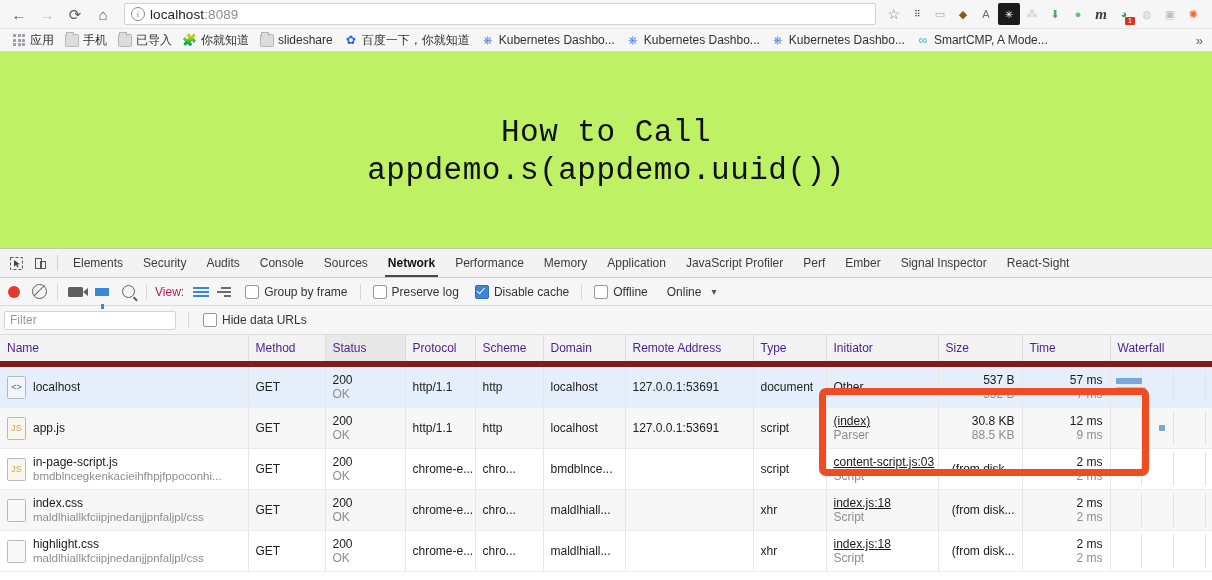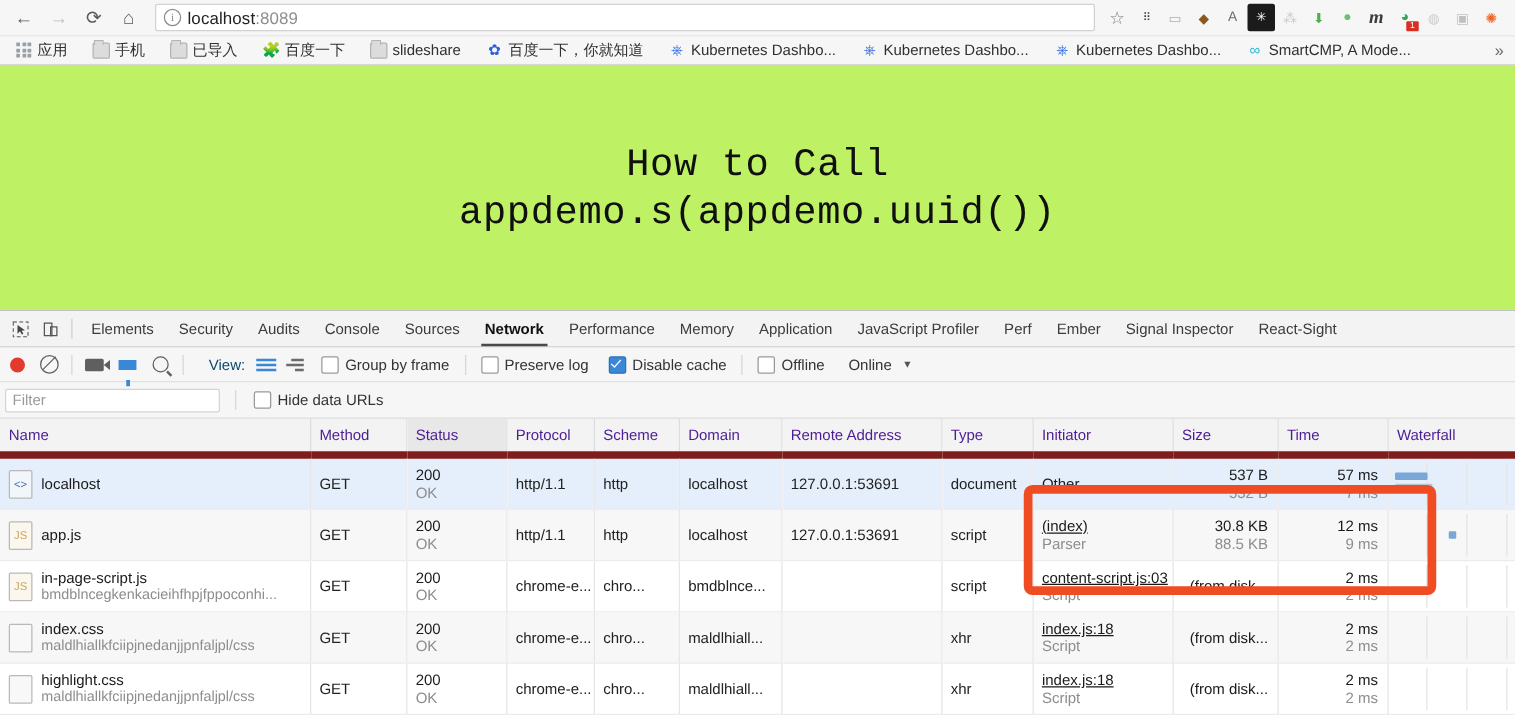--- a/index.html
+++ b/index.html
@@ -30,7 +30,7 @@
   .badge{position:absolute;right:0px;bottom:0px;background:#d93025;color:#fff;font-size:7px;
          line-height:8px;padding:0 1.5px;border-radius:1px;min-width:7px;text-align:center;}
 
-  .bookbar{height:22px;display:flex;align-items:center;padding:0 7px;gap:10px;
+  .bookbar{height:22px;display:flex;align-items:center;padding:0 7px;gap:1px;
            border-top:1px solid #e7e7e7;background:#f6f6f6;}
   .bm{display:flex;align-items:center;gap:4px;padding:1px 5px;border-radius:2px;
       font-size:12px;color:#303030;white-space:nowrap;}

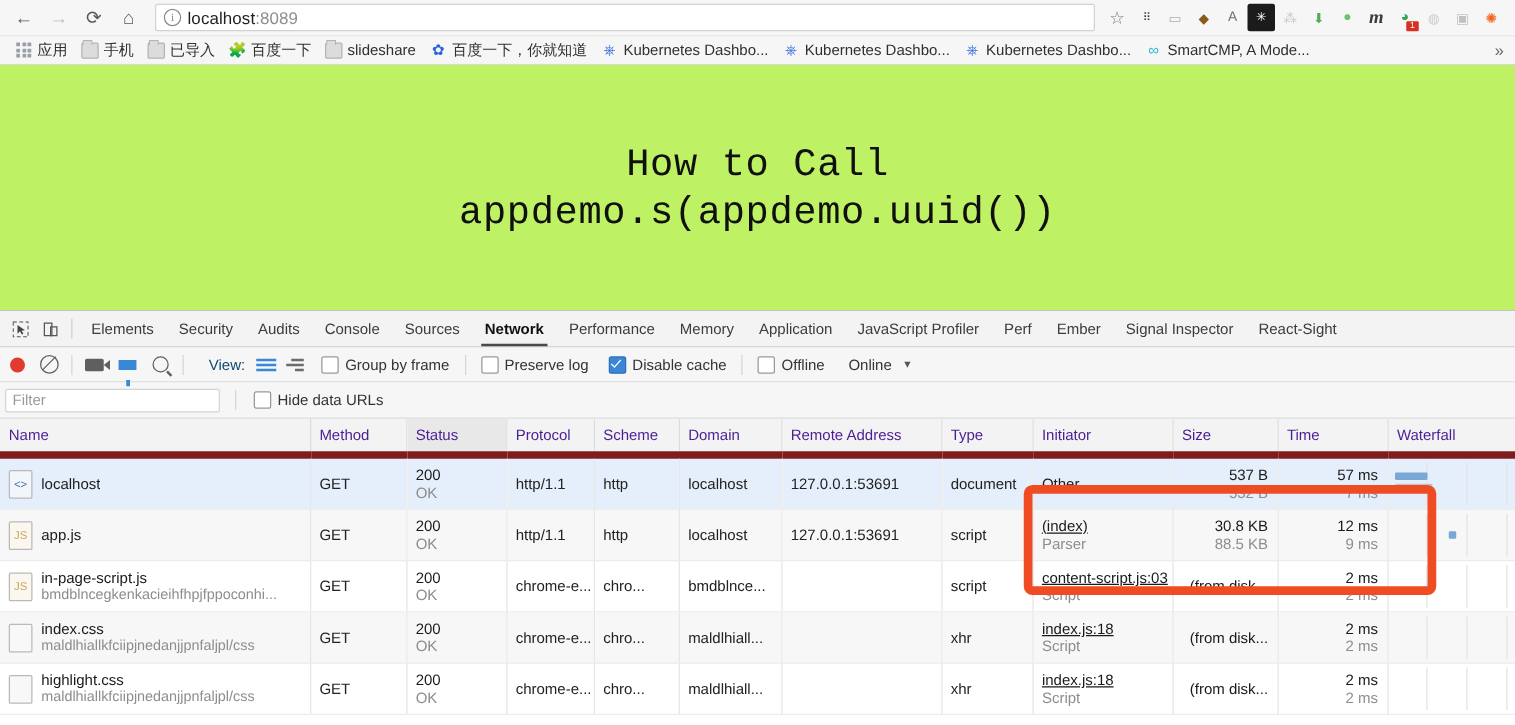--- a/index.html
+++ b/index.html
@@ -208,7 +208,7 @@
         </div>
         <div class="bm">
           <span class="bm-ico" style="color: rgb(58, 135, 216); font-size: 12px;">🧩</span>
-          <span>百度一下</span>
+          <span>你就知道</span>
         </div>
         <div class="bm">
           <span class="bm-ico">

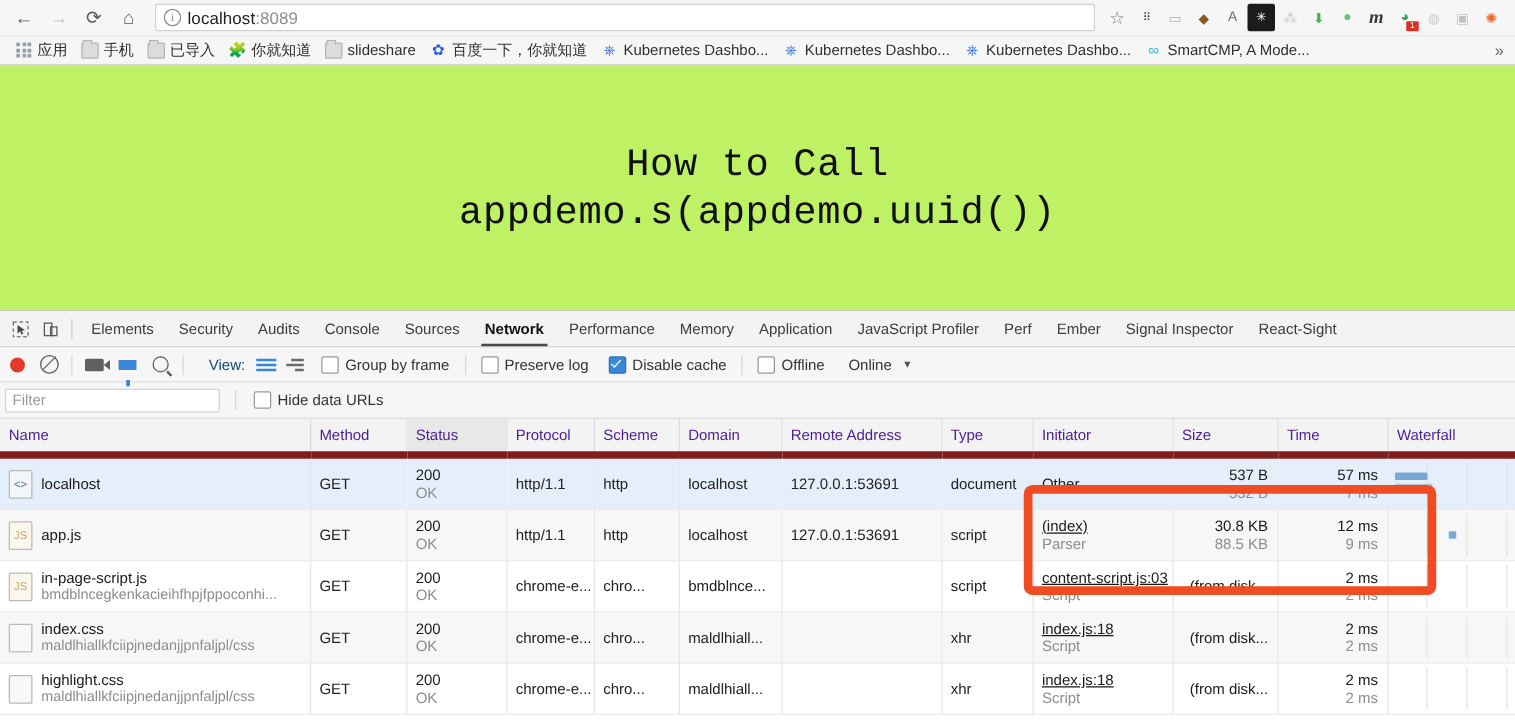--- a/index.html
+++ b/index.html
@@ -79,7 +79,7 @@
   .mag{width:11px;height:11px;border:1.5px solid #5f5f5f;border-radius:50%;position:relative;margin:0 7px;}
   .mag:after{content:"";position:absolute;right:-4px;bottom:-3px;width:5px;height:1.6px;
              background:#5f5f5f;transform:rotate(45deg);}
-  .tb-label{margin:0 6px 0 16px;color:#0c4a6e;}
+  .tb-label{margin:0 6px 0 4px;color:#be185d;}
   .viewbtn{width:16px;height:14px;margin:0 3px;display:flex;flex-direction:column;justify-content:center;gap:2px;}
   .viewbtn i{display:block;height:2px;background:#3a87d8;}
   .viewbtn i:nth-child(1){width:100%}

